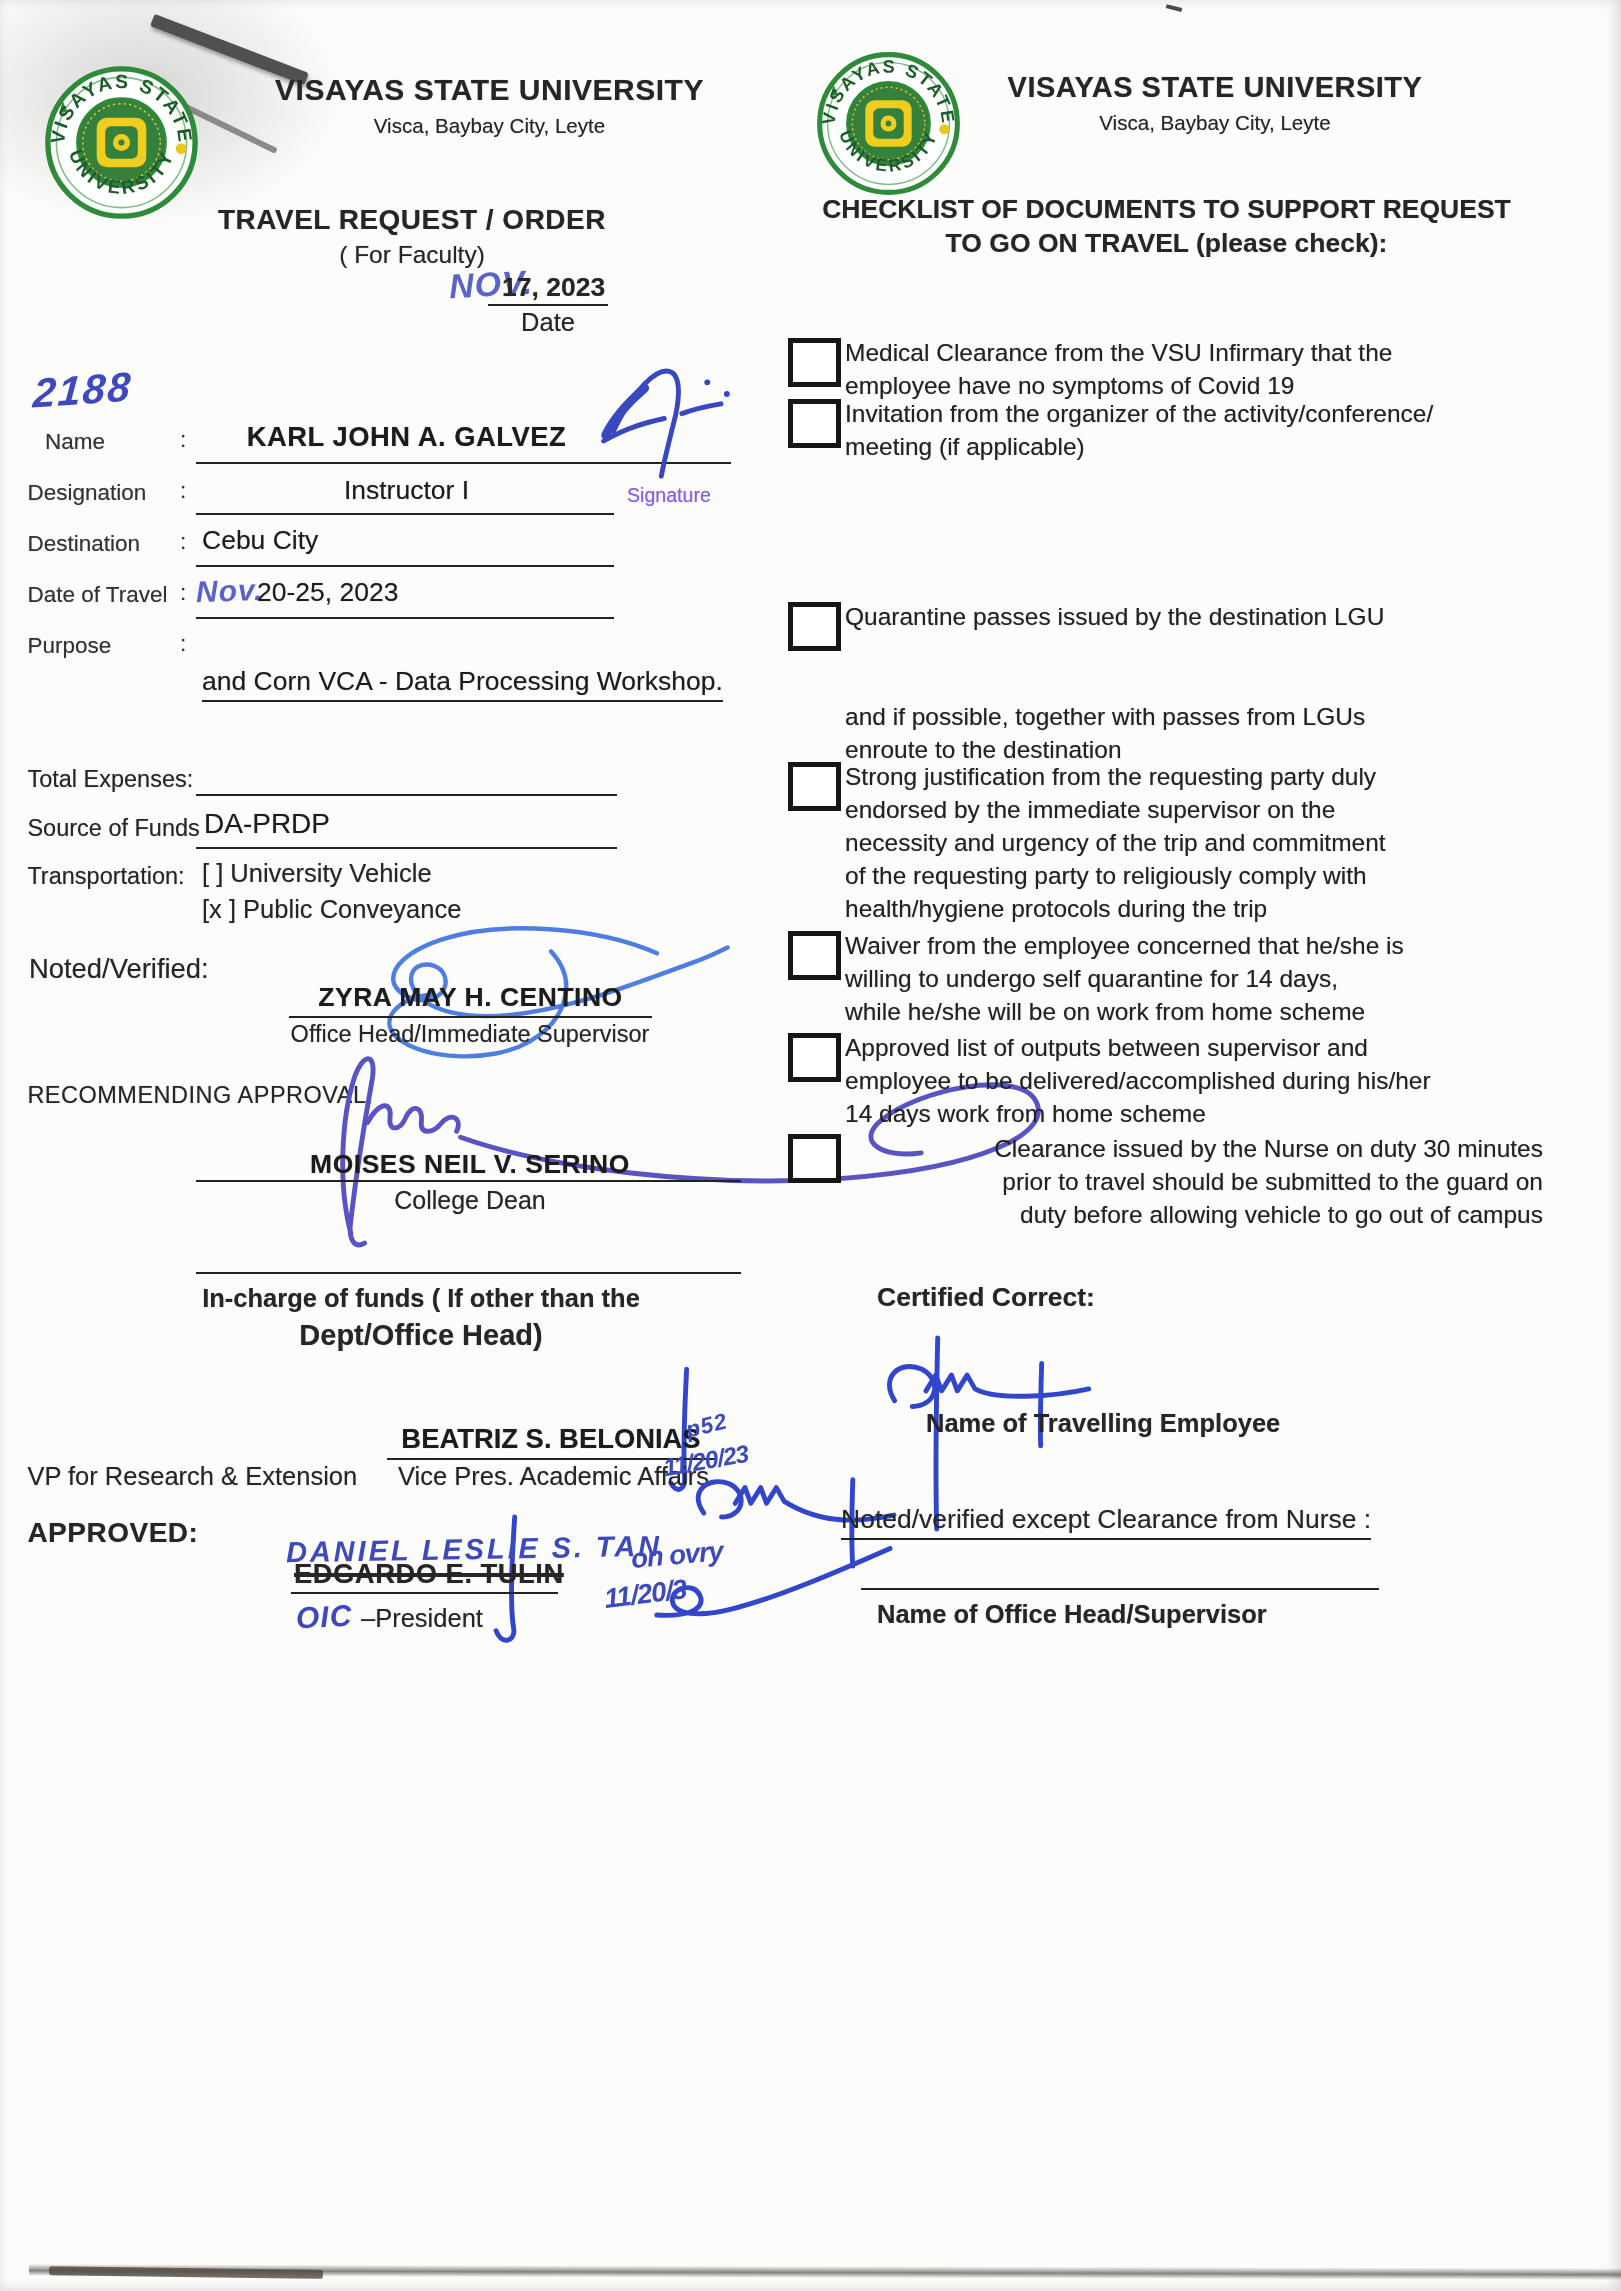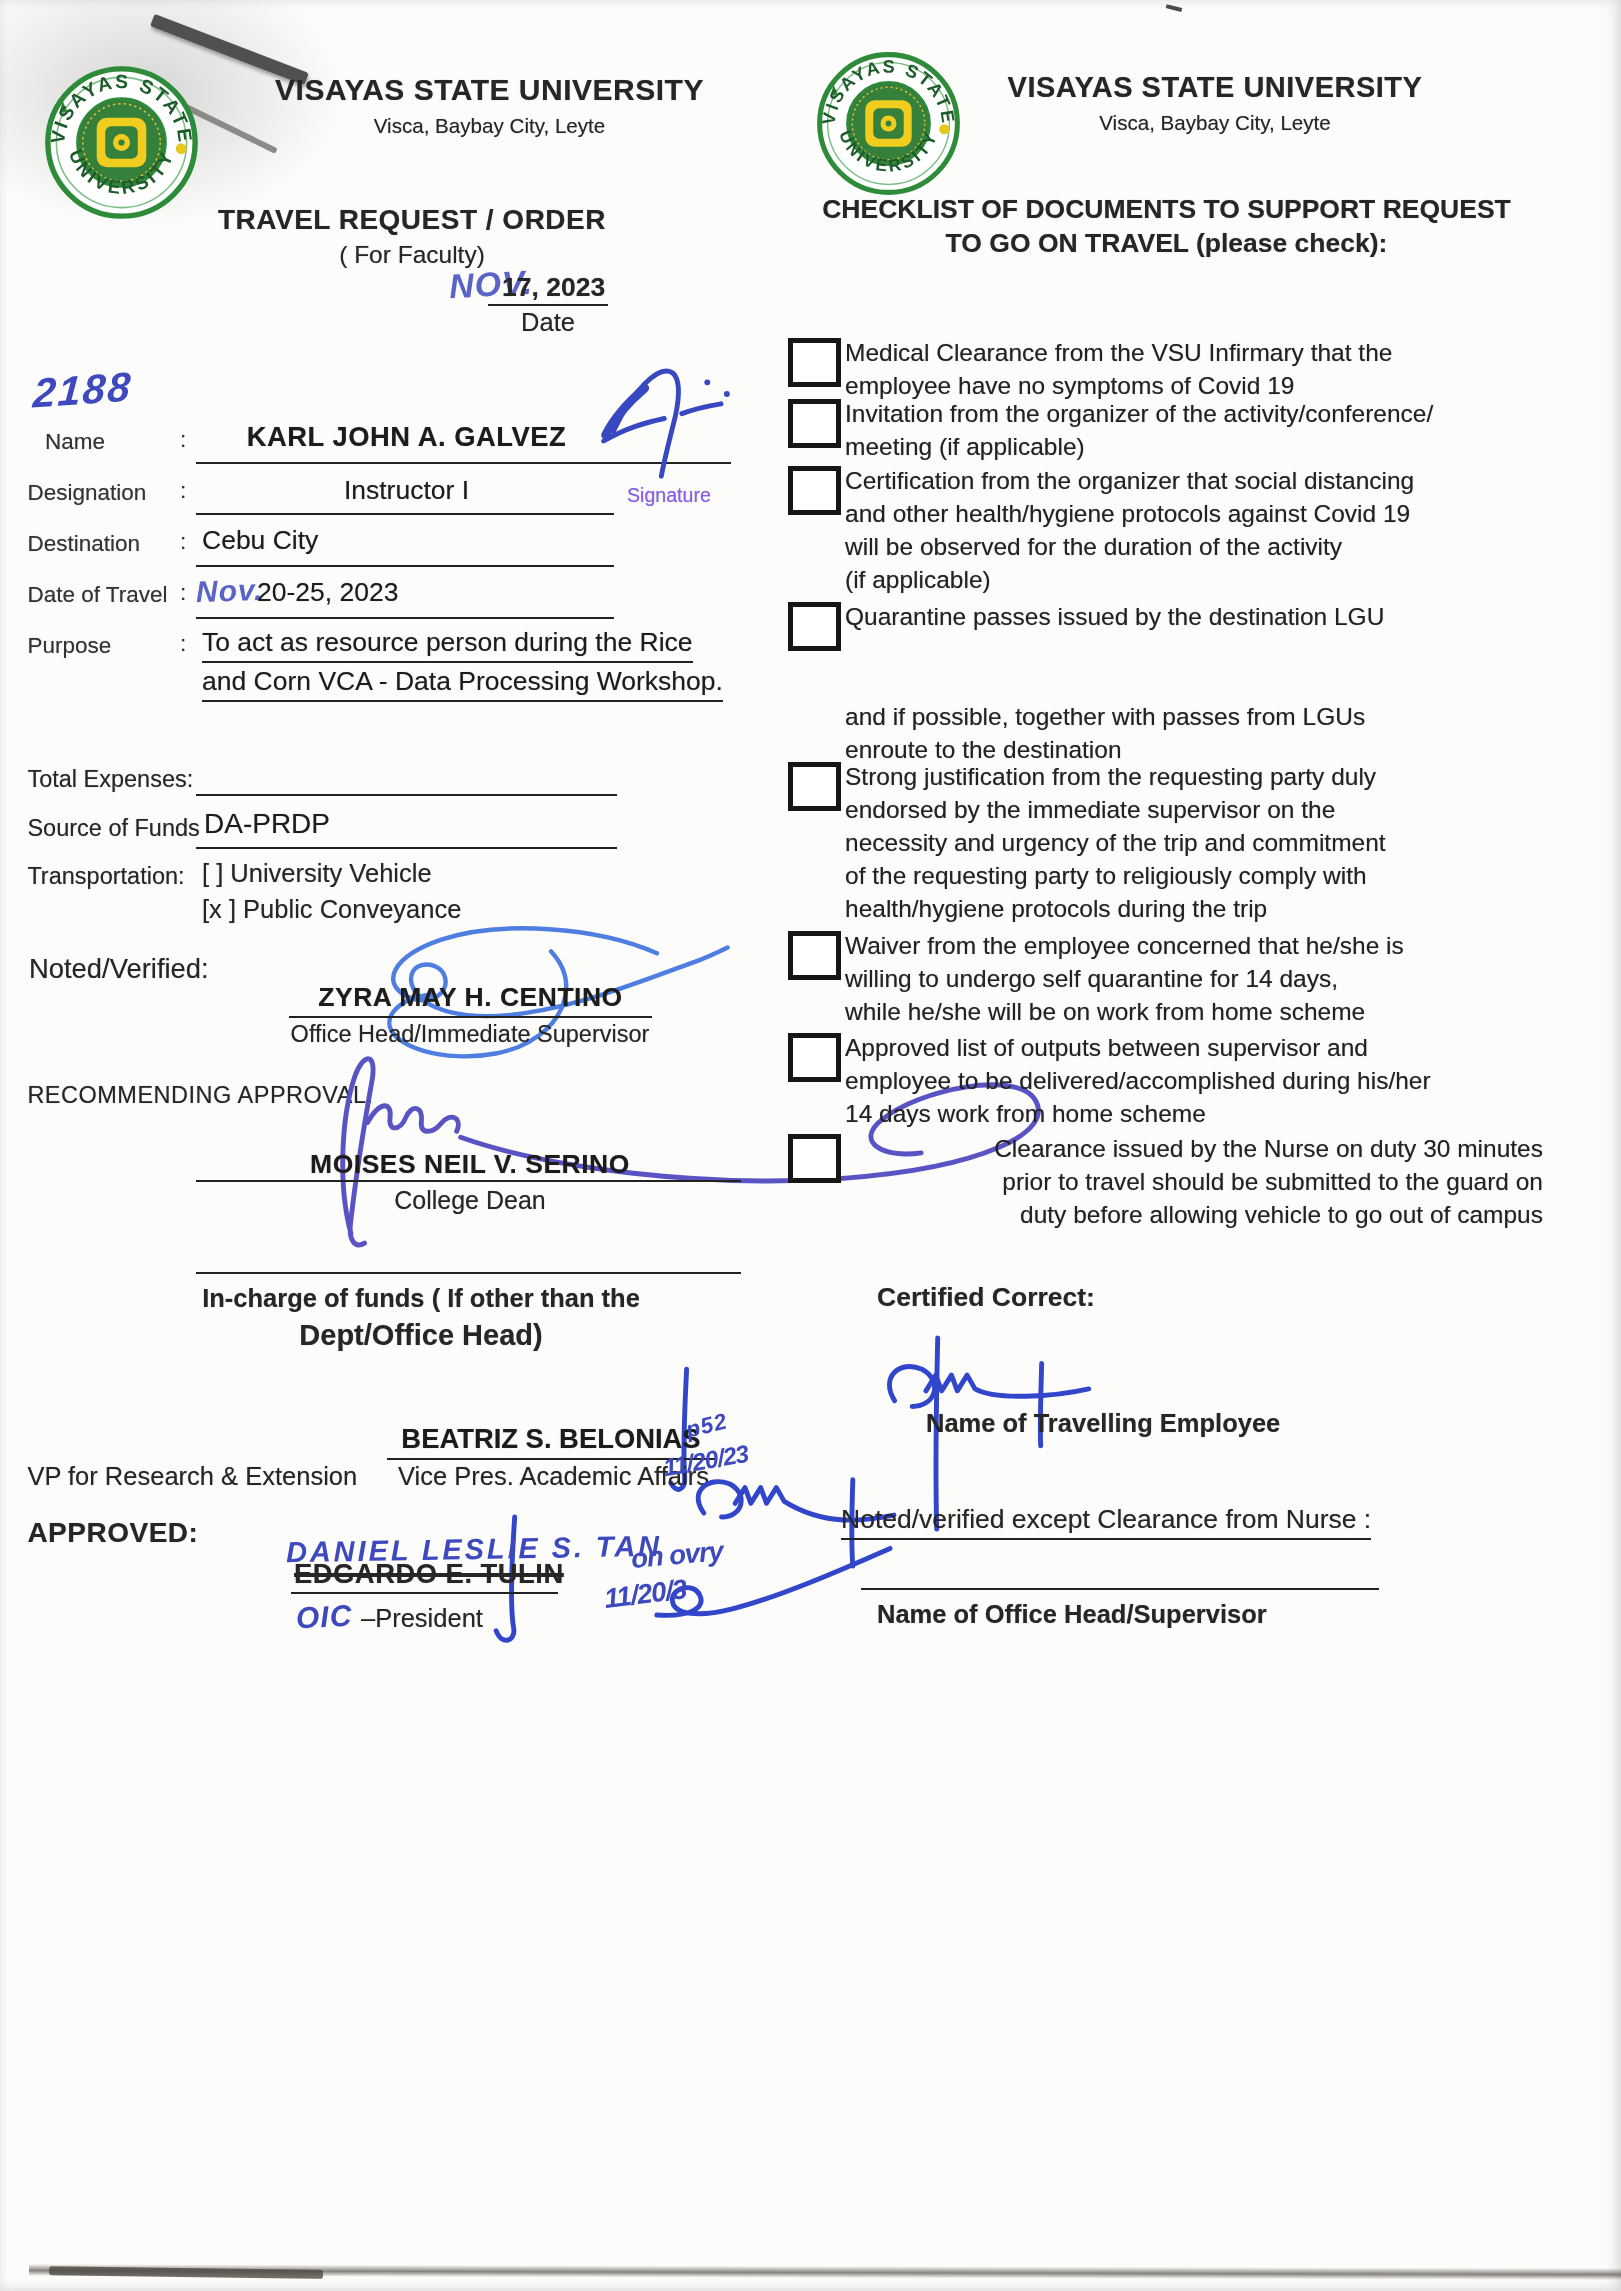--- a/index.html
+++ b/index.html
@@ -200,13 +200,6 @@
     <div class="chk-text scan">Invitation from the organizer of the activity/conference/
 meeting (if applicable)</div>
   </div>
-  <div class="chk-item" style="top:464px;">
-    <span class="chk-box"></span>
-    <div class="chk-text scan">Certification from the organizer that social distancing
-and other health/hygiene protocols against Covid 19
-will be observed for the duration of the activity
- (if applicable)</div>
-  </div>
   <div class="chk-item" style="top:600px;">
     <span class="chk-box"></span>
     <div class="chk-text scan">Quarantine passes issued by the destination LGU</div>

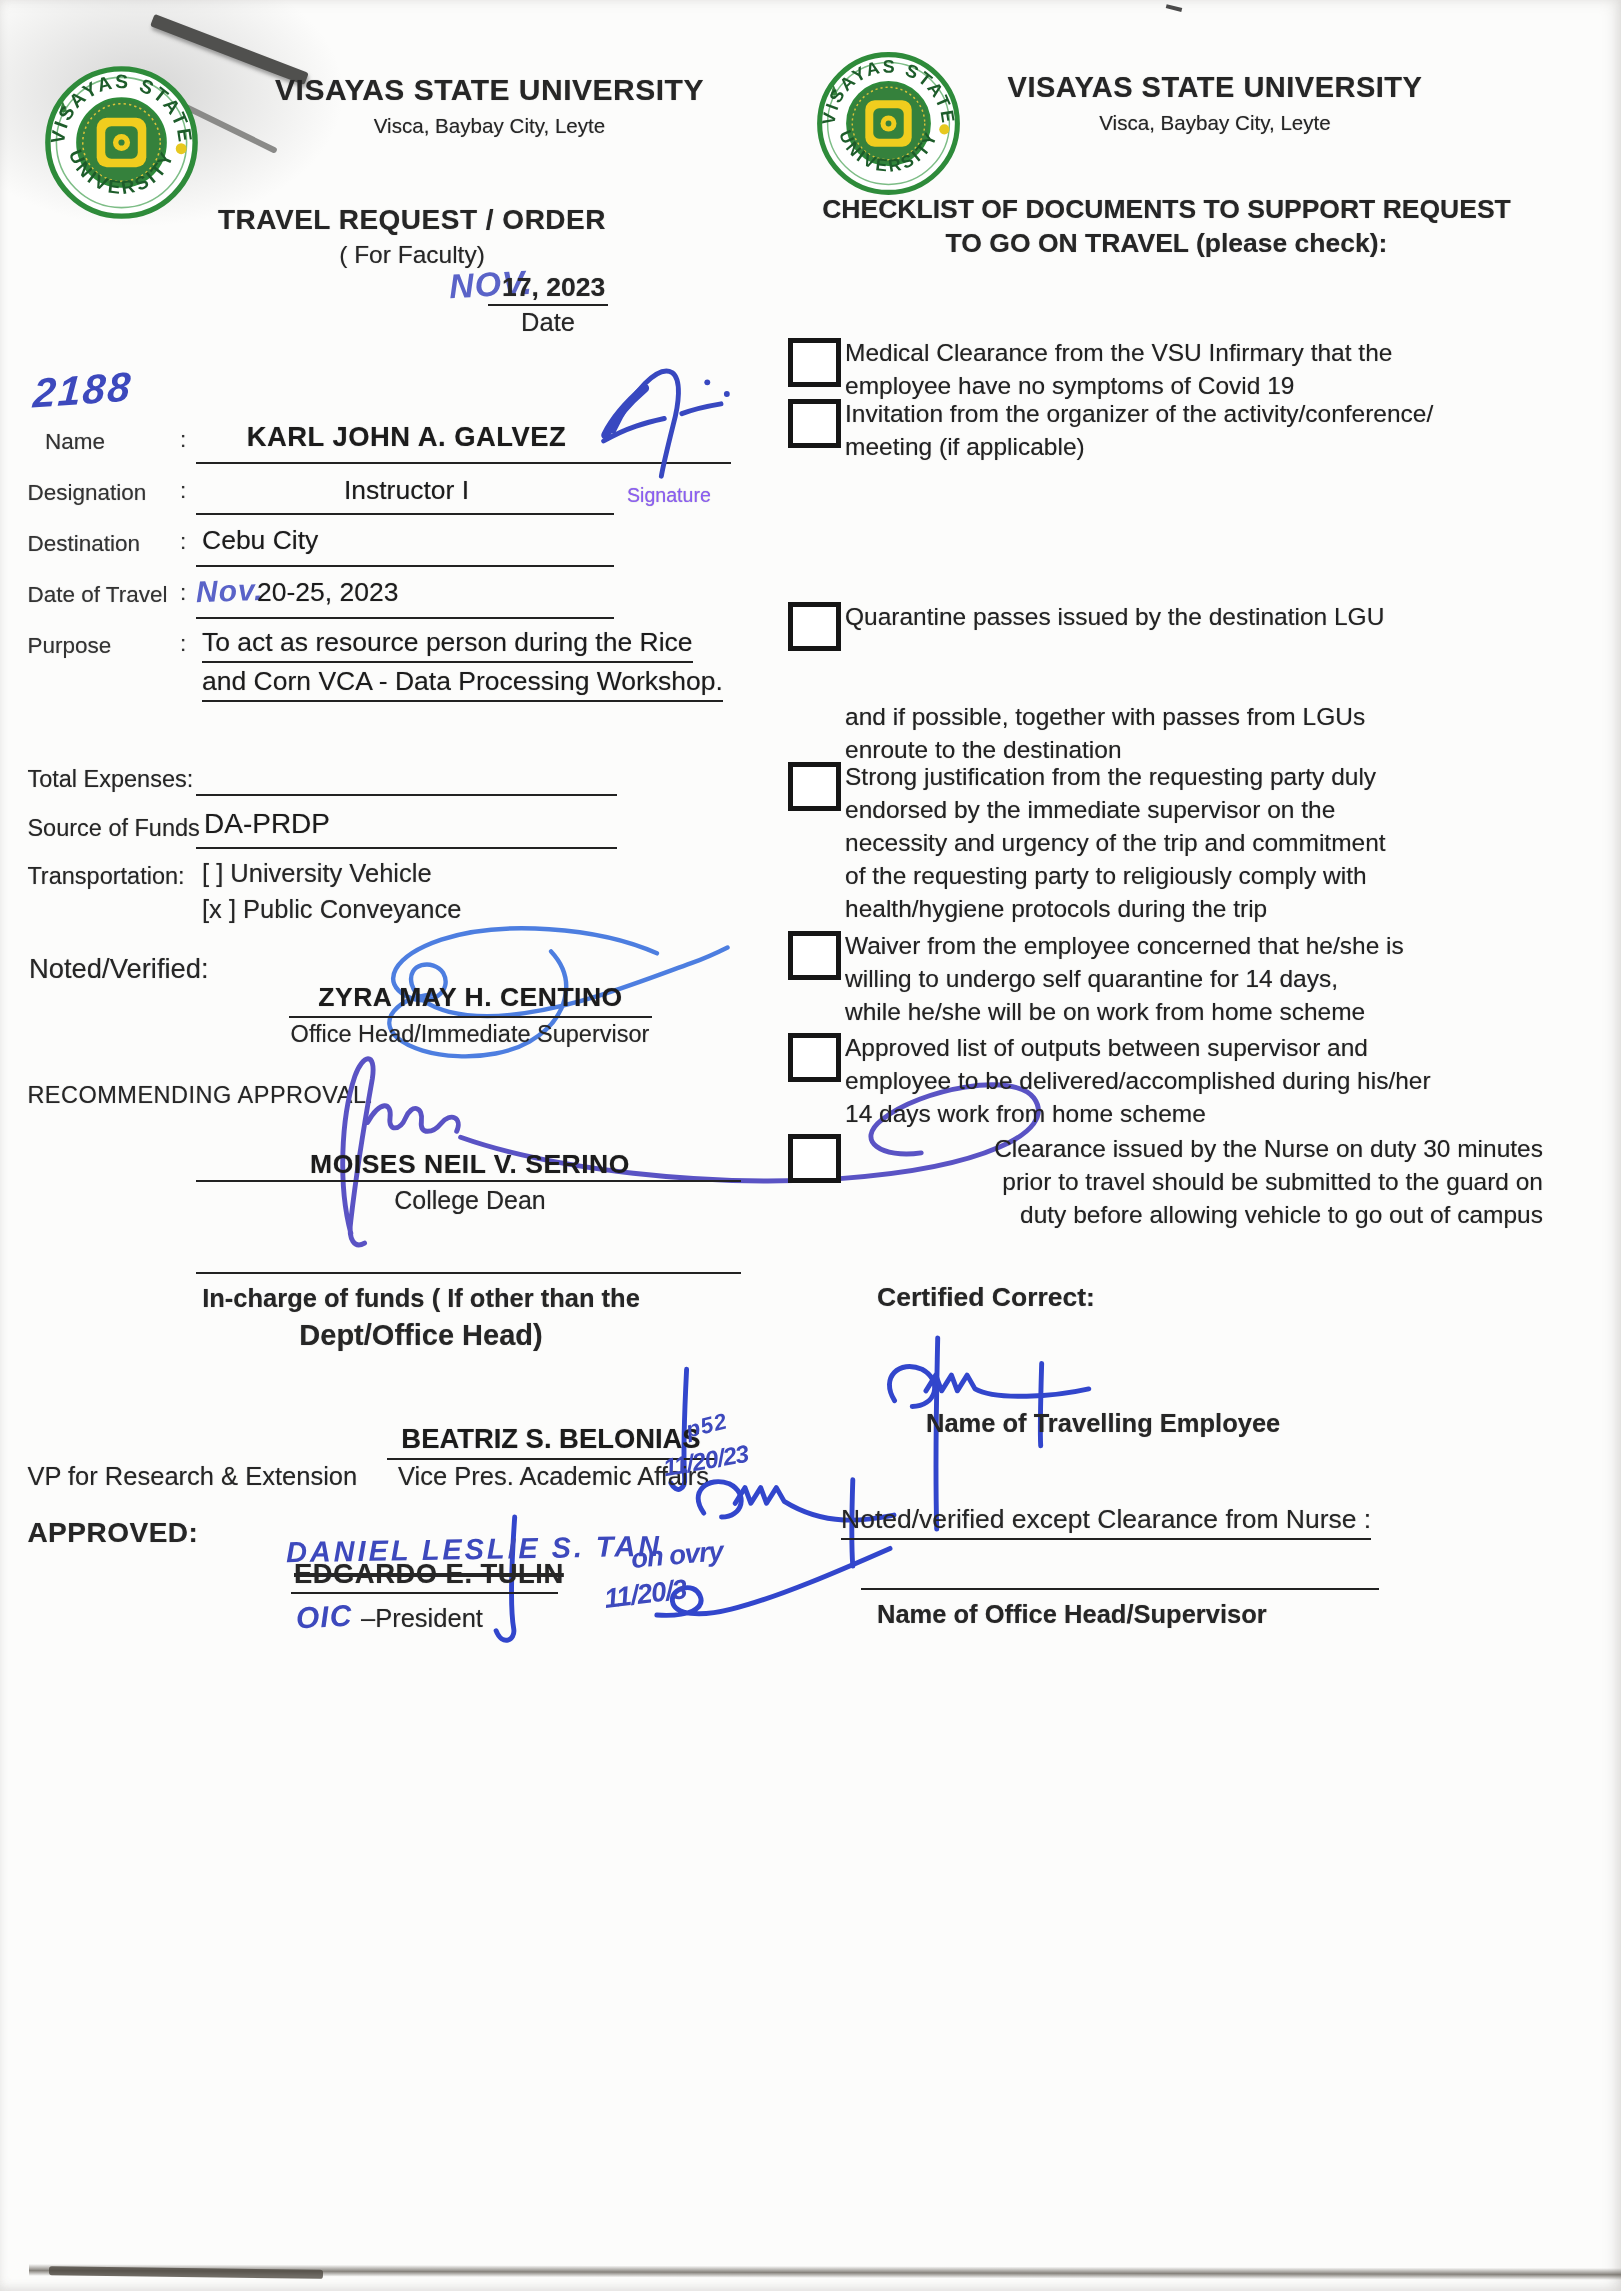--- a/index.html
+++ b/index.html
@@ -98,7 +98,6 @@
 
   <div class="abs lbl scan" style="left:27.4px;top:633px;">Purpose</div>
   <div class="abs lbl scan" style="left:180px;top:631px;">:</div>
-  <div class="abs val scan uline" style="left:202px;top:627px;">To act as resource person during the Rice</div>
   <div class="abs val scan uline" style="left:202px;top:666px;">and Corn VCA - Data Processing Workshop.</div>
 
   <div class="abs scan" style="left:27.4px;top:766px;font-size:23.5px;">Total Expenses:</div>

